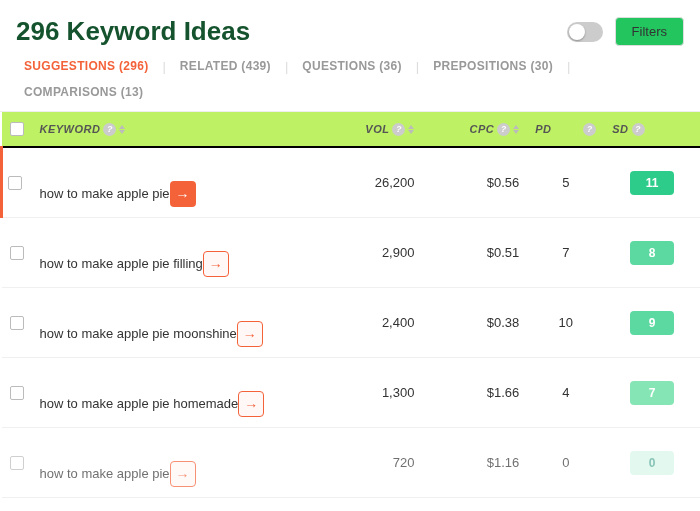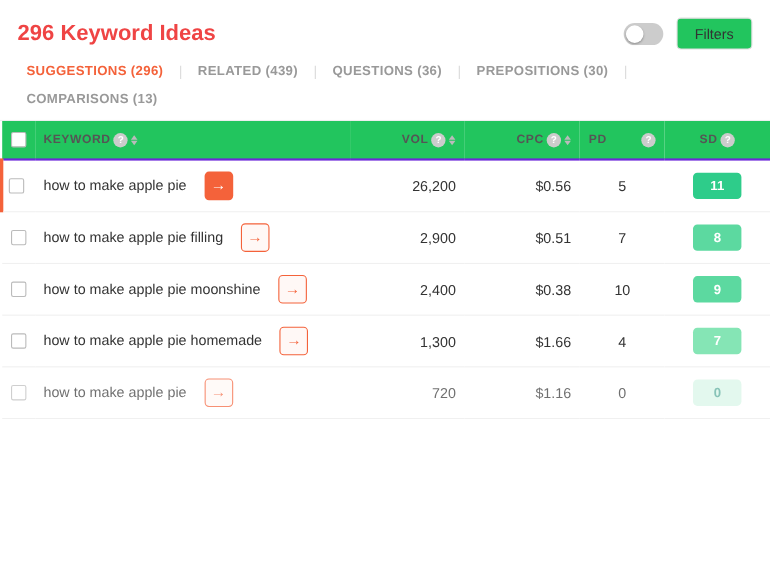--- a/index.html
+++ b/index.html
@@ -6,7 +6,7 @@
     body { font-family: -apple-system, BlinkMacSystemFont, 'Segoe UI', Arial, sans-serif; background: #fff; font-size: 13px; color: #333; width: 700px; }
 
     .header { display: flex; align-items: center; justify-content: space-between; padding: 16px 16px 8px 16px; }
-    .header-title { font-size: 20px; font-weight: 700; color: #ef4444; }
+    .header-title { font-size: 26px; font-weight: 700; color: #14532d; }
     .header-right { display: flex; align-items: center; gap: 12px; }
 
     .toggle-wrapper { display: flex; align-items: center; }

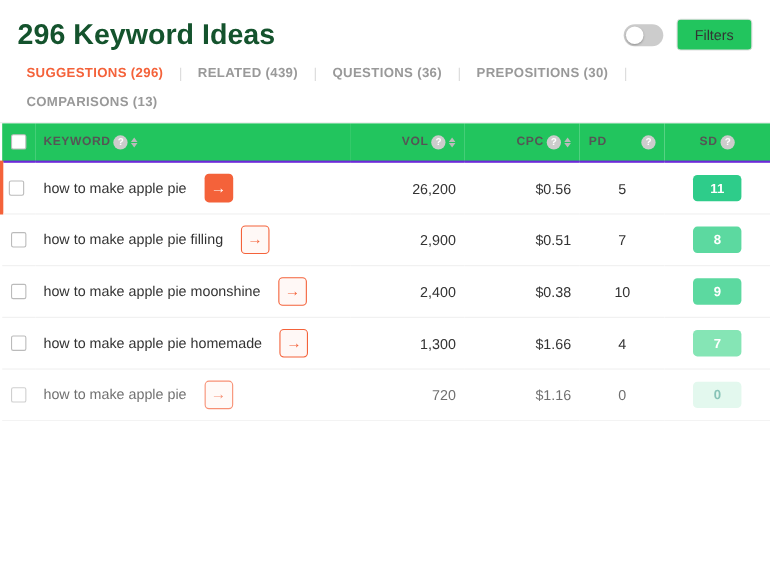--- a/index.html
+++ b/index.html
@@ -23,7 +23,7 @@
     .table-wrapper { overflow-x: hidden; position: relative; }
     table { width: 100%; border-collapse: collapse; }
 
-    thead tr { background: #22c55e; border-bottom: 2px solid #6d28d9; }
+    thead tr { background: #bef264; border-bottom: 2px solid #000000; font-style: italic; }
     thead th { padding: 10px 8px; text-align: left; font-size: 11px; font-weight: 700; color: #555; text-transform: uppercase; letter-spacing: 0.5px; white-space: nowrap; }
     thead th.right { text-align: right; }
     thead th.center { text-align: center; }

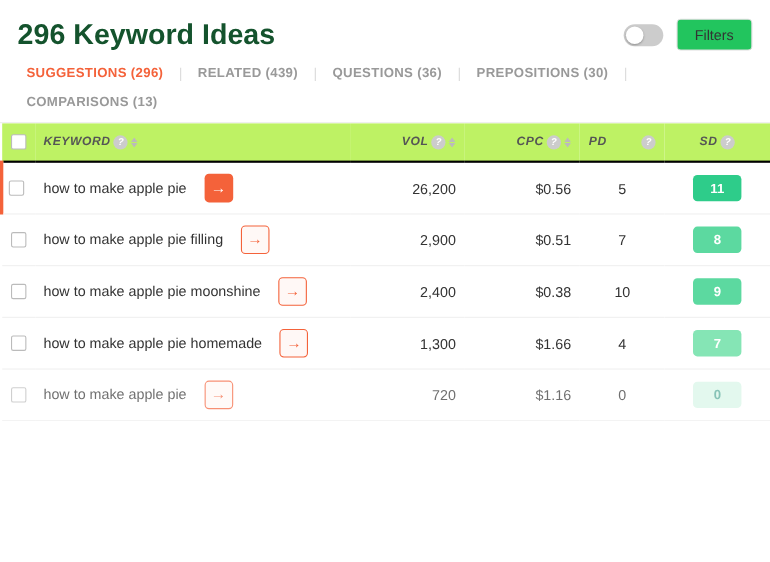--- a/index.html
+++ b/index.html
@@ -135,7 +135,7 @@
           </div>
         </th>
         <th class="center">
-          <div class="th-sortable" style="justify-content:center">
+          <div class="th-sortable" style="justify-content:flex-start">
             <span>SD</span>
             <span class="help-icon">?</span>
           </div>

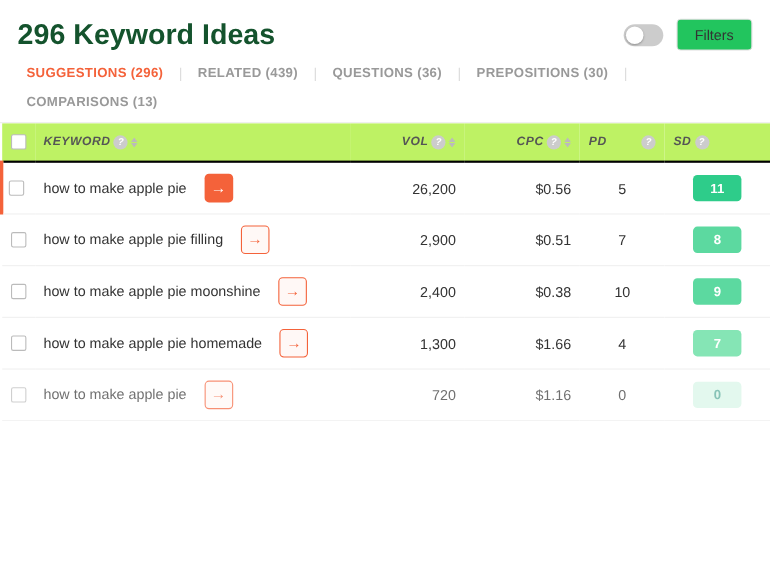--- a/index.html
+++ b/index.html
@@ -47,7 +47,7 @@
     .checkbox-col { width: 30px; }
     .checkbox { width: 14px; height: 14px; border: 1.5px solid #bbb; border-radius: 2px; background: #fff; cursor: pointer; }
 
-    .keyword-with-btn { display: flex; align-items: center; gap: 16px; }
+    .keyword-with-btn { display: flex; align-items: center; gap: 0; margin-top: 23px; }
     .keyword-arrow-btn { width: 26px; height: 26px; background: #f4623a; border-radius: 4px; display: flex; align-items: center; justify-content: center; cursor: pointer; flex-shrink: 0; }
     .keyword-arrow-btn.light { background: #fff8f6; border: 1px solid #f4623a; }
     .arrow-icon { color: #fff; font-size: 14px; }

